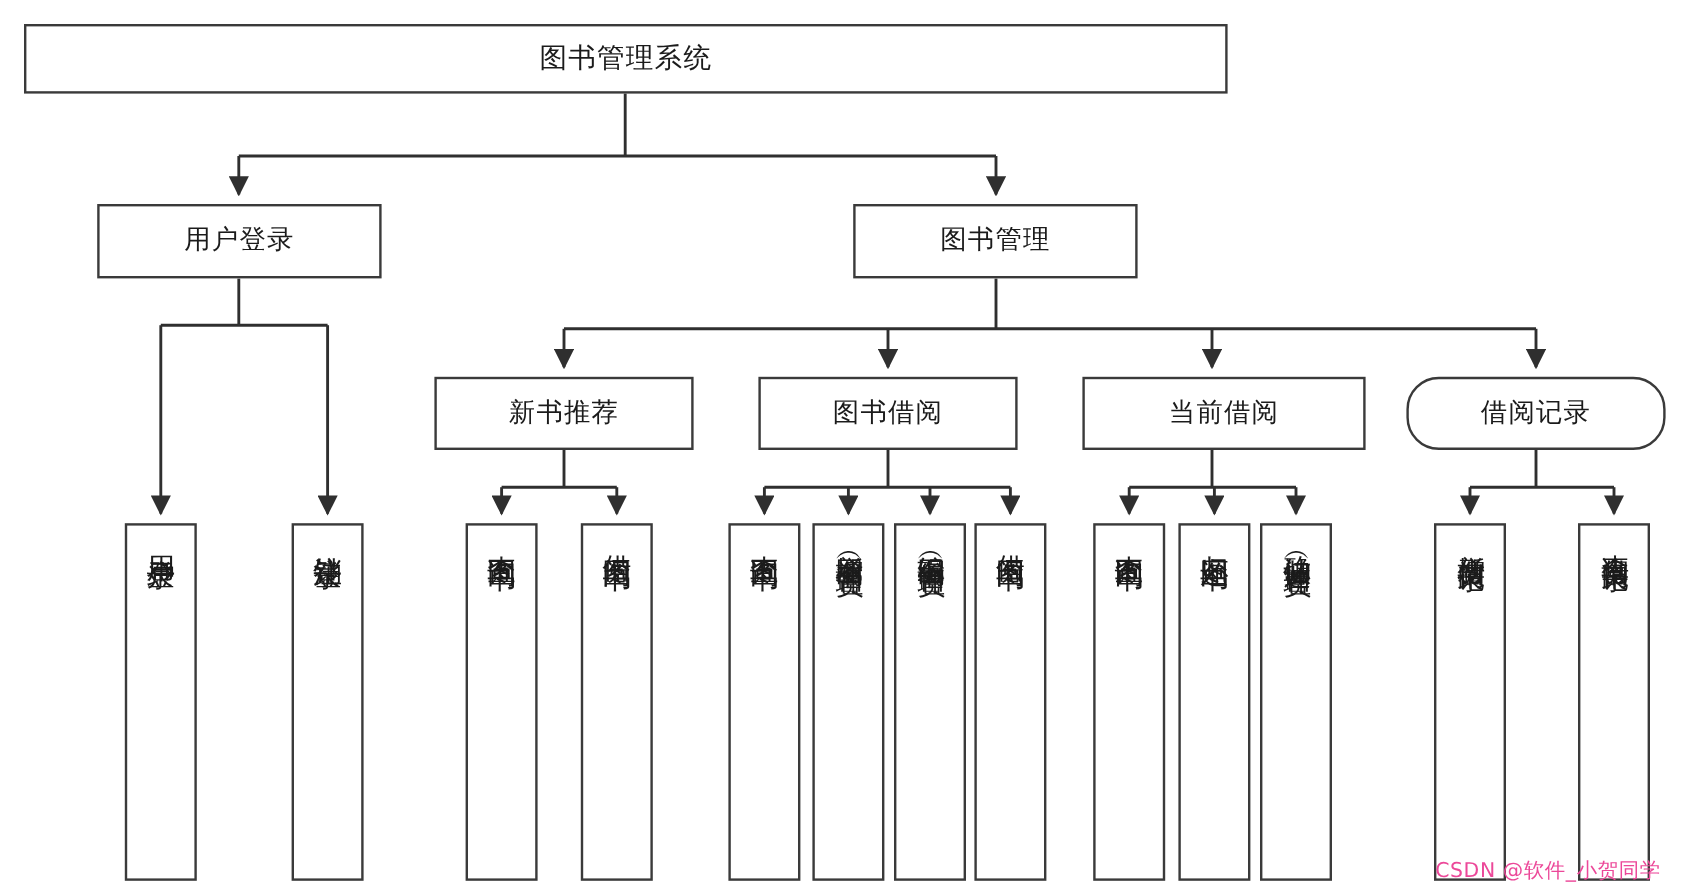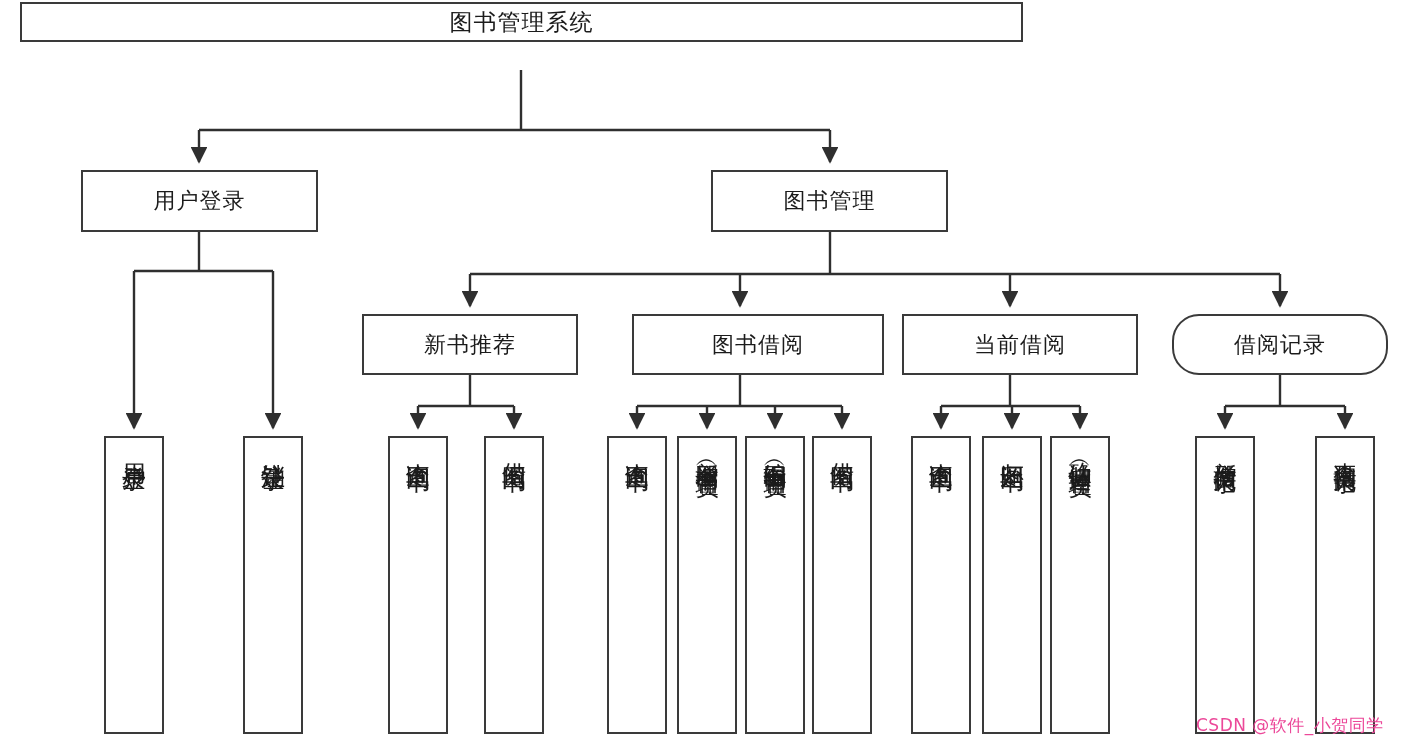--- a/index.html
+++ b/index.html
@@ -125,7 +125,7 @@
     </g>
   </svg>
 
-  <div class="node root" id="node-root" style="left: 20px; top: 2px; width: 1003px; height: 40px;">
+  <div class="node root" id="node-root" style="left: 20px; top: 20px; width: 1003px; height: 58px;">
     <span class="label">图书管理系统</span>
   </div>
 

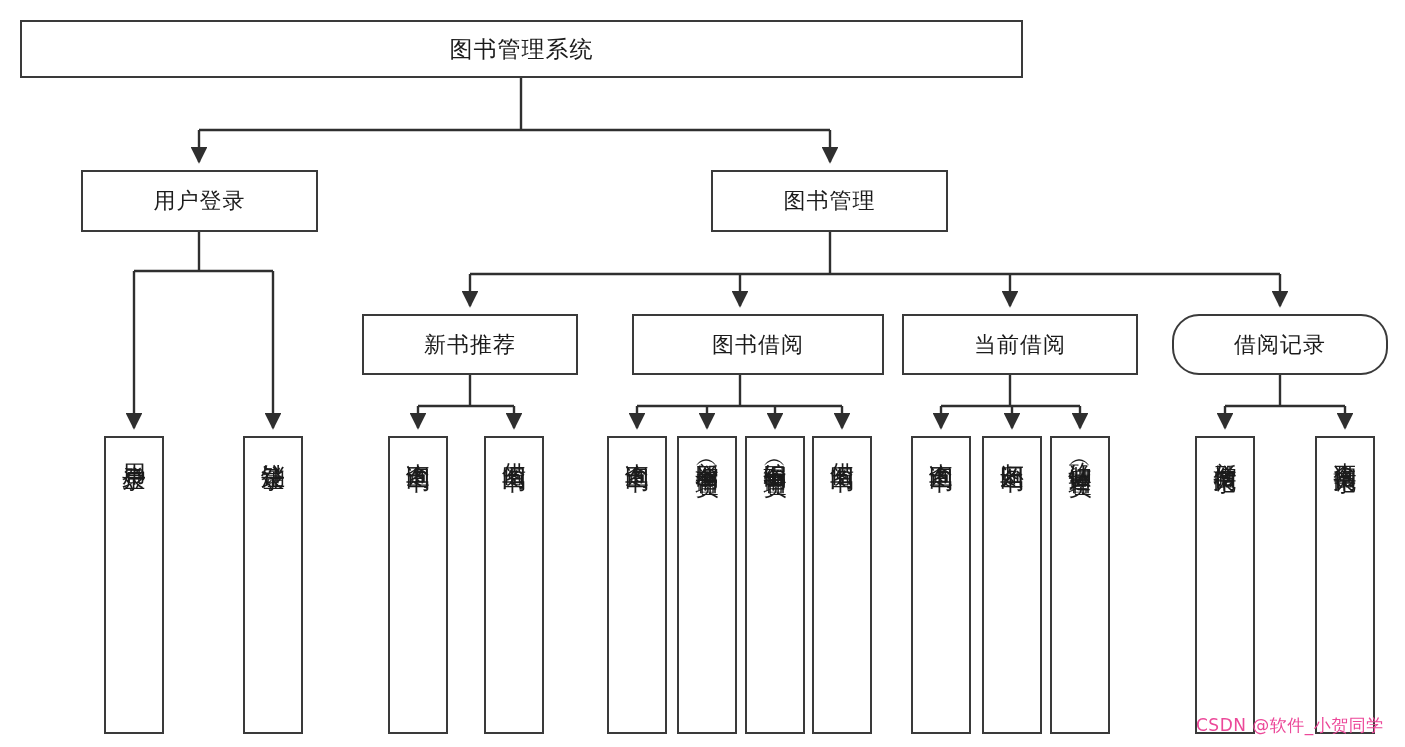--- a/index.html
+++ b/index.html
@@ -139,7 +139,7 @@
   <div class="node" id="node-l2-0" style="left: 362px; top: 314px; width: 216px; height: 61px;">
     <span class="label">新书推荐</span>
   </div>
-  <div class="node" id="node-l2-1" style="left: 632px; top: 314px; width: 252px; height: 61px;">
+  <div class="node" id="node-l2-1" style="left: 632px; top: 314px; width: 216px; height: 61px;">
     <span class="label">图书借阅</span>
   </div>
   <div class="node" id="node-l2-2" style="left: 902px; top: 314px; width: 236px; height: 61px;">

